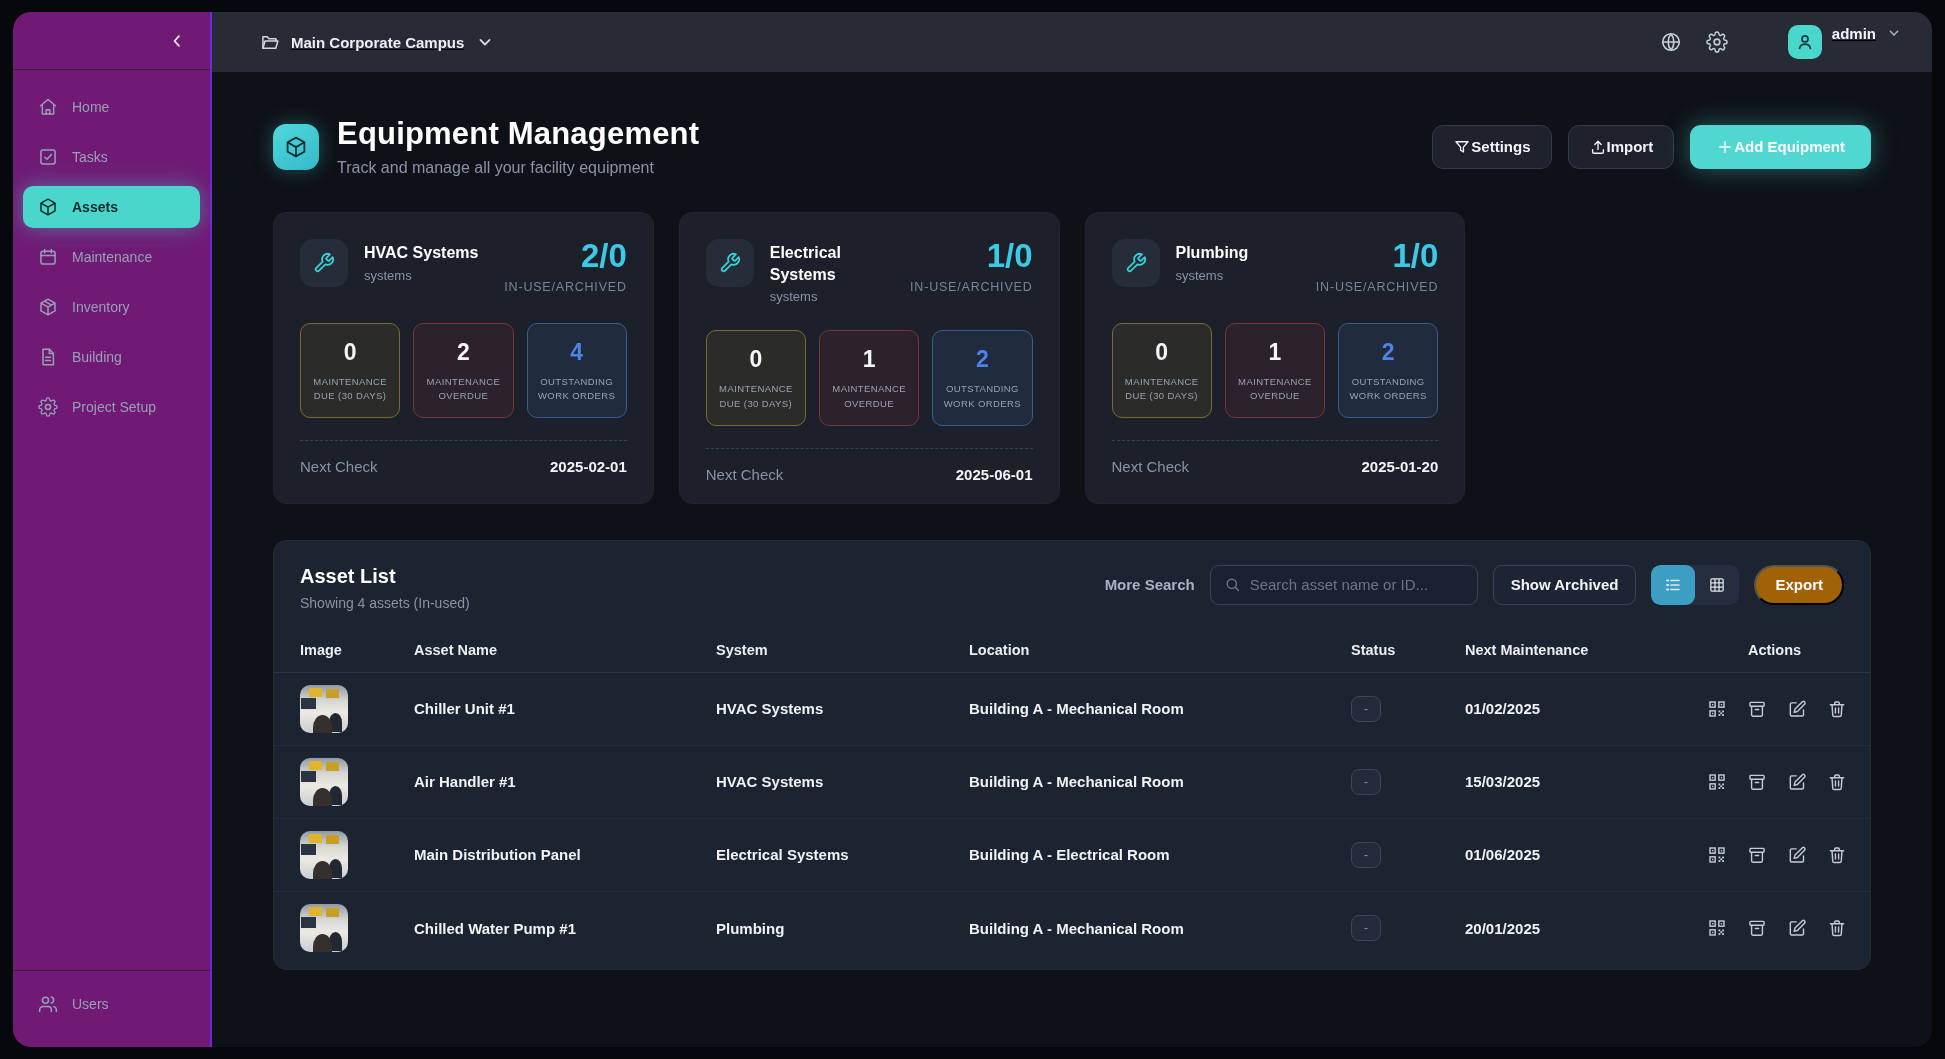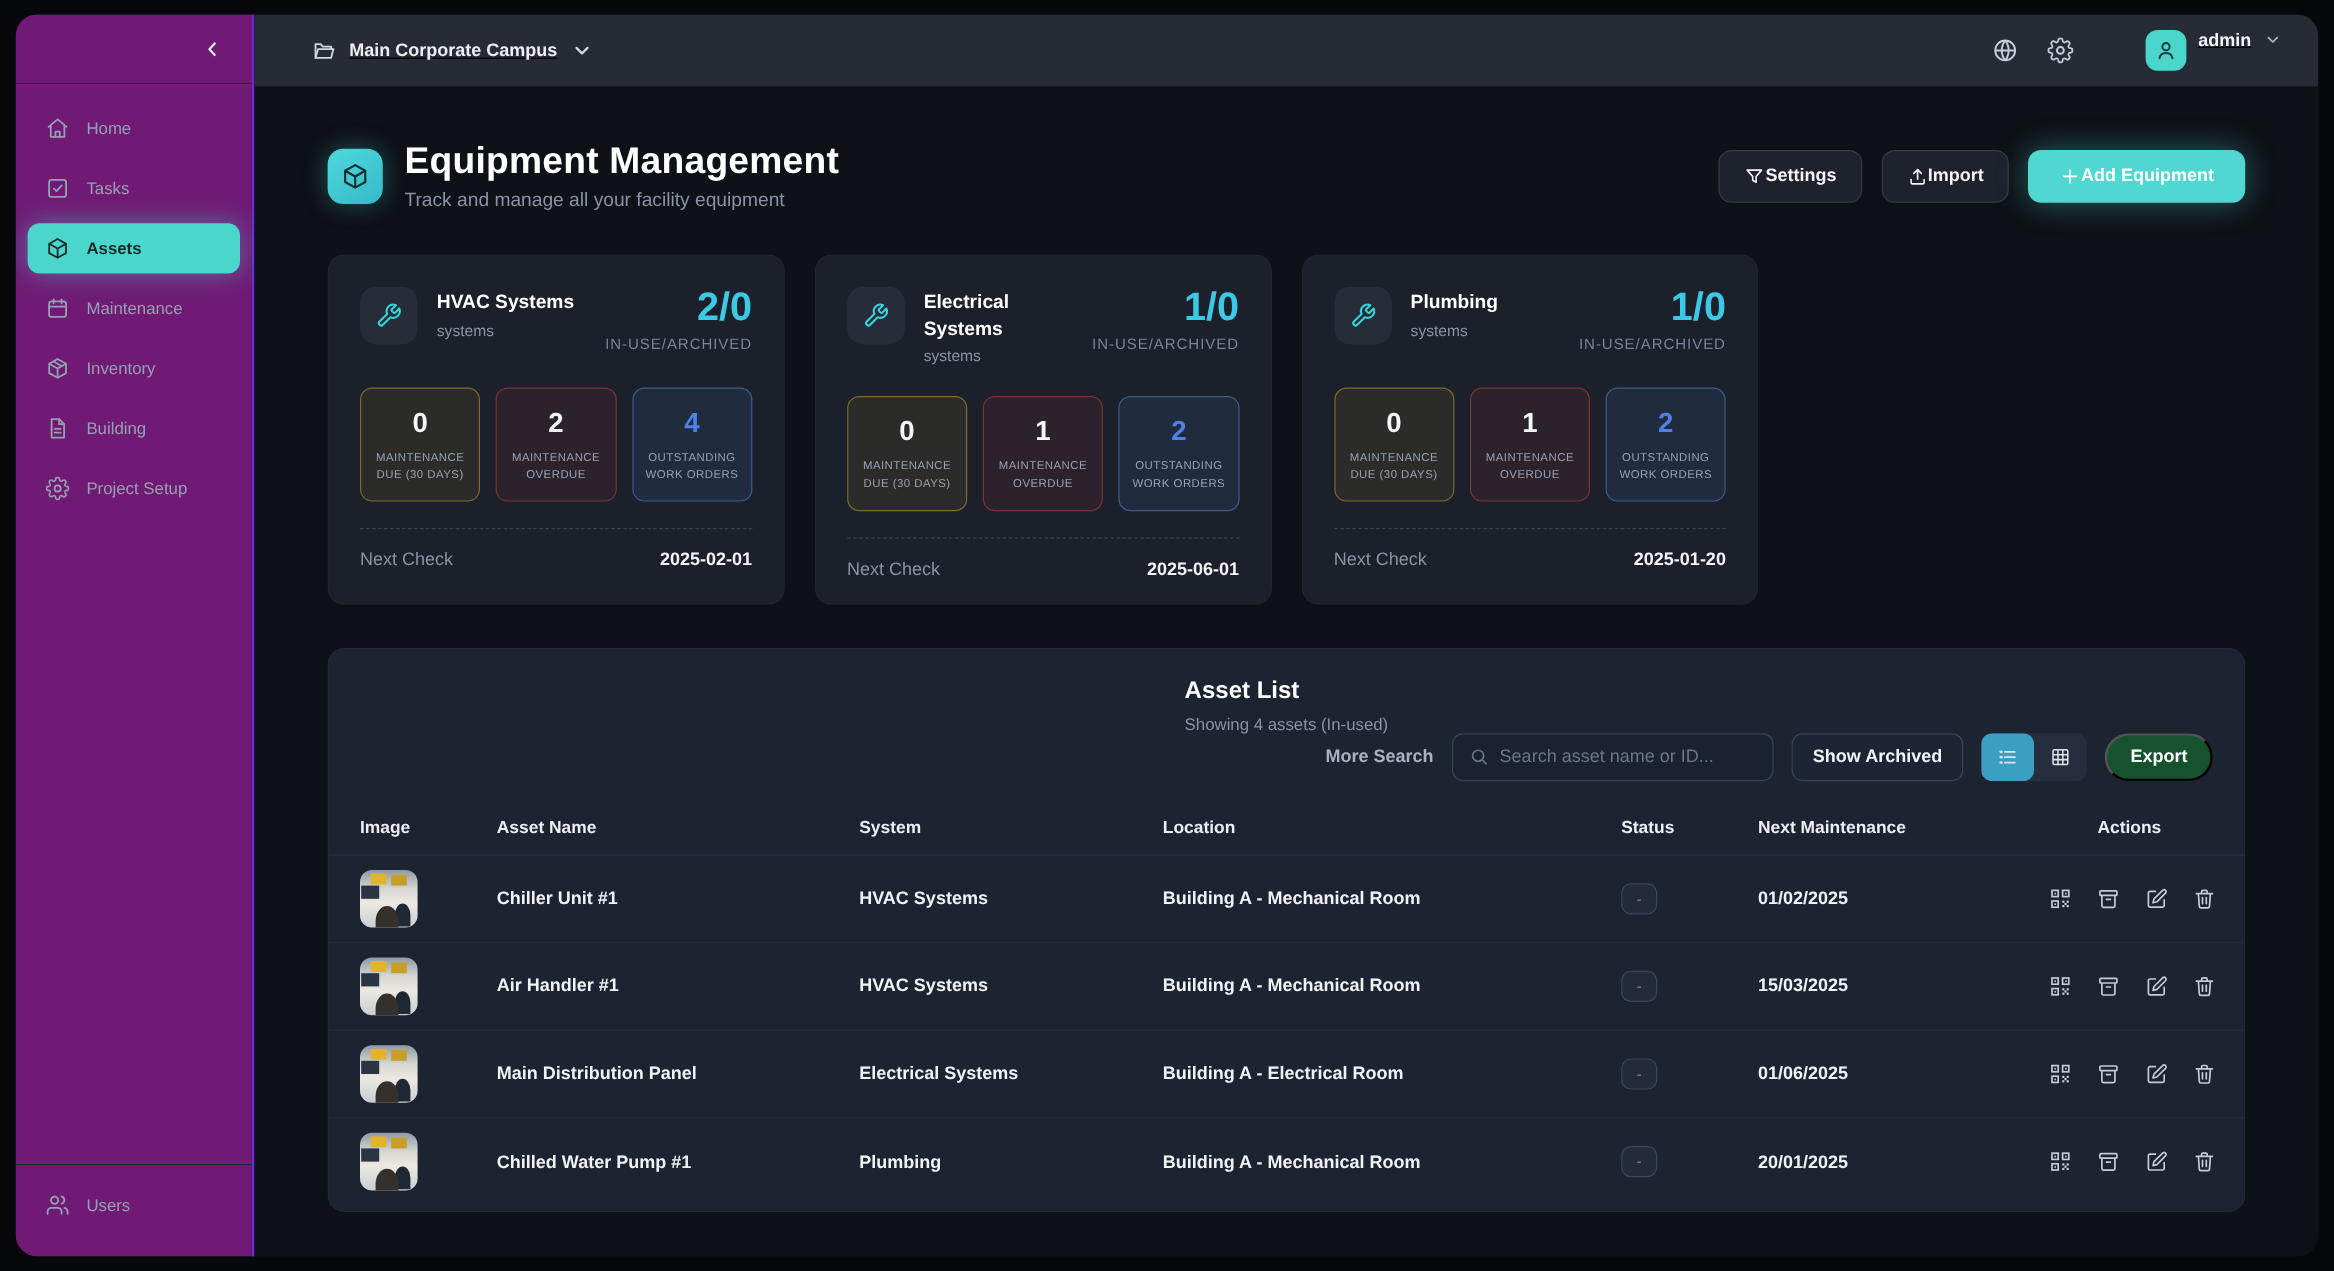--- a/index.html
+++ b/index.html
@@ -112,7 +112,7 @@
     margin-top:36px; background:#1c2331; border-radius:14px;
     border:1px solid rgba(255,255,255,.03); padding-bottom:4px;
   }
-  .panel-head { display:flex; align-items:center; padding:24px 26px 18px;flex-direction:column; }
+  .panel-head { display:flex; align-items:flex-start; padding:24px 26px 18px; }
   .pl-title { color:#ffffff; font-size:20px; font-weight:bold; }
   .pl-sub { color:#8a92a4; font-size:14px; margin-top:7px; }
   .panel-controls { margin-left:auto; display:flex; align-items:center; gap:15px; }

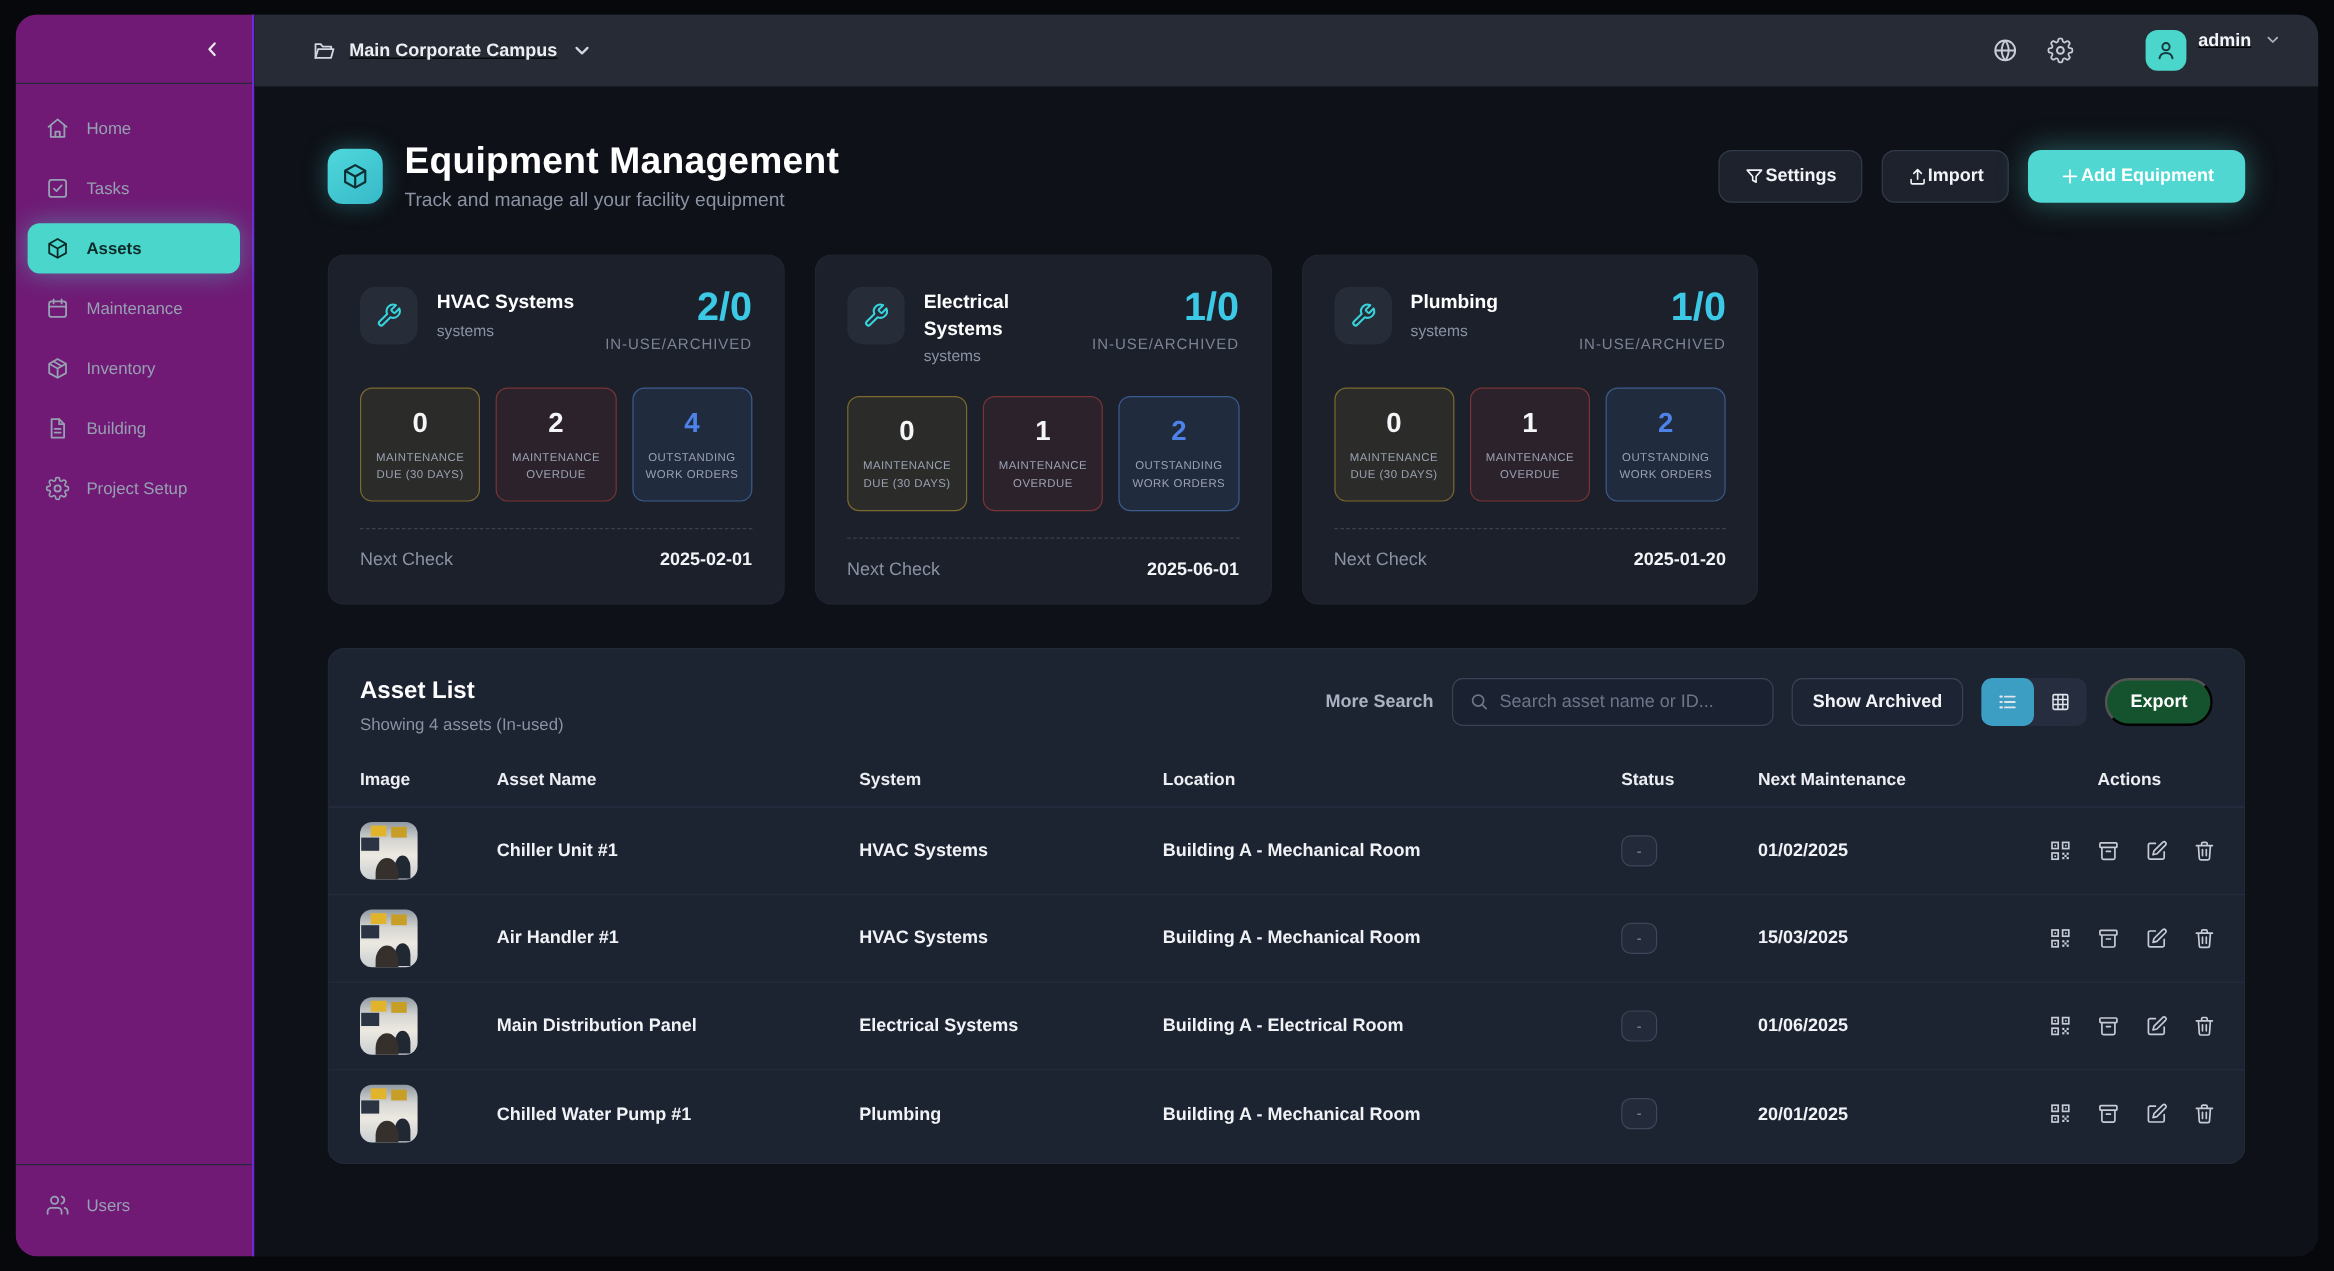--- a/index.html
+++ b/index.html
@@ -140,7 +140,7 @@
   .toggle-btn svg { width:18px; height:18px; }
   .toggle-btn.active { background:#3c9ec3; }
   .btn-export {
-    height:40px; padding:0 19px; border-radius:20px; background:#14532d; color:#ffffff;
+    height:40px; padding:0 19px; border-radius:20px; background:#a16207; color:#ffffff;
     font-size:15px; font-weight:bold; display:flex; align-items:center; cursor:pointer;
   }
   

